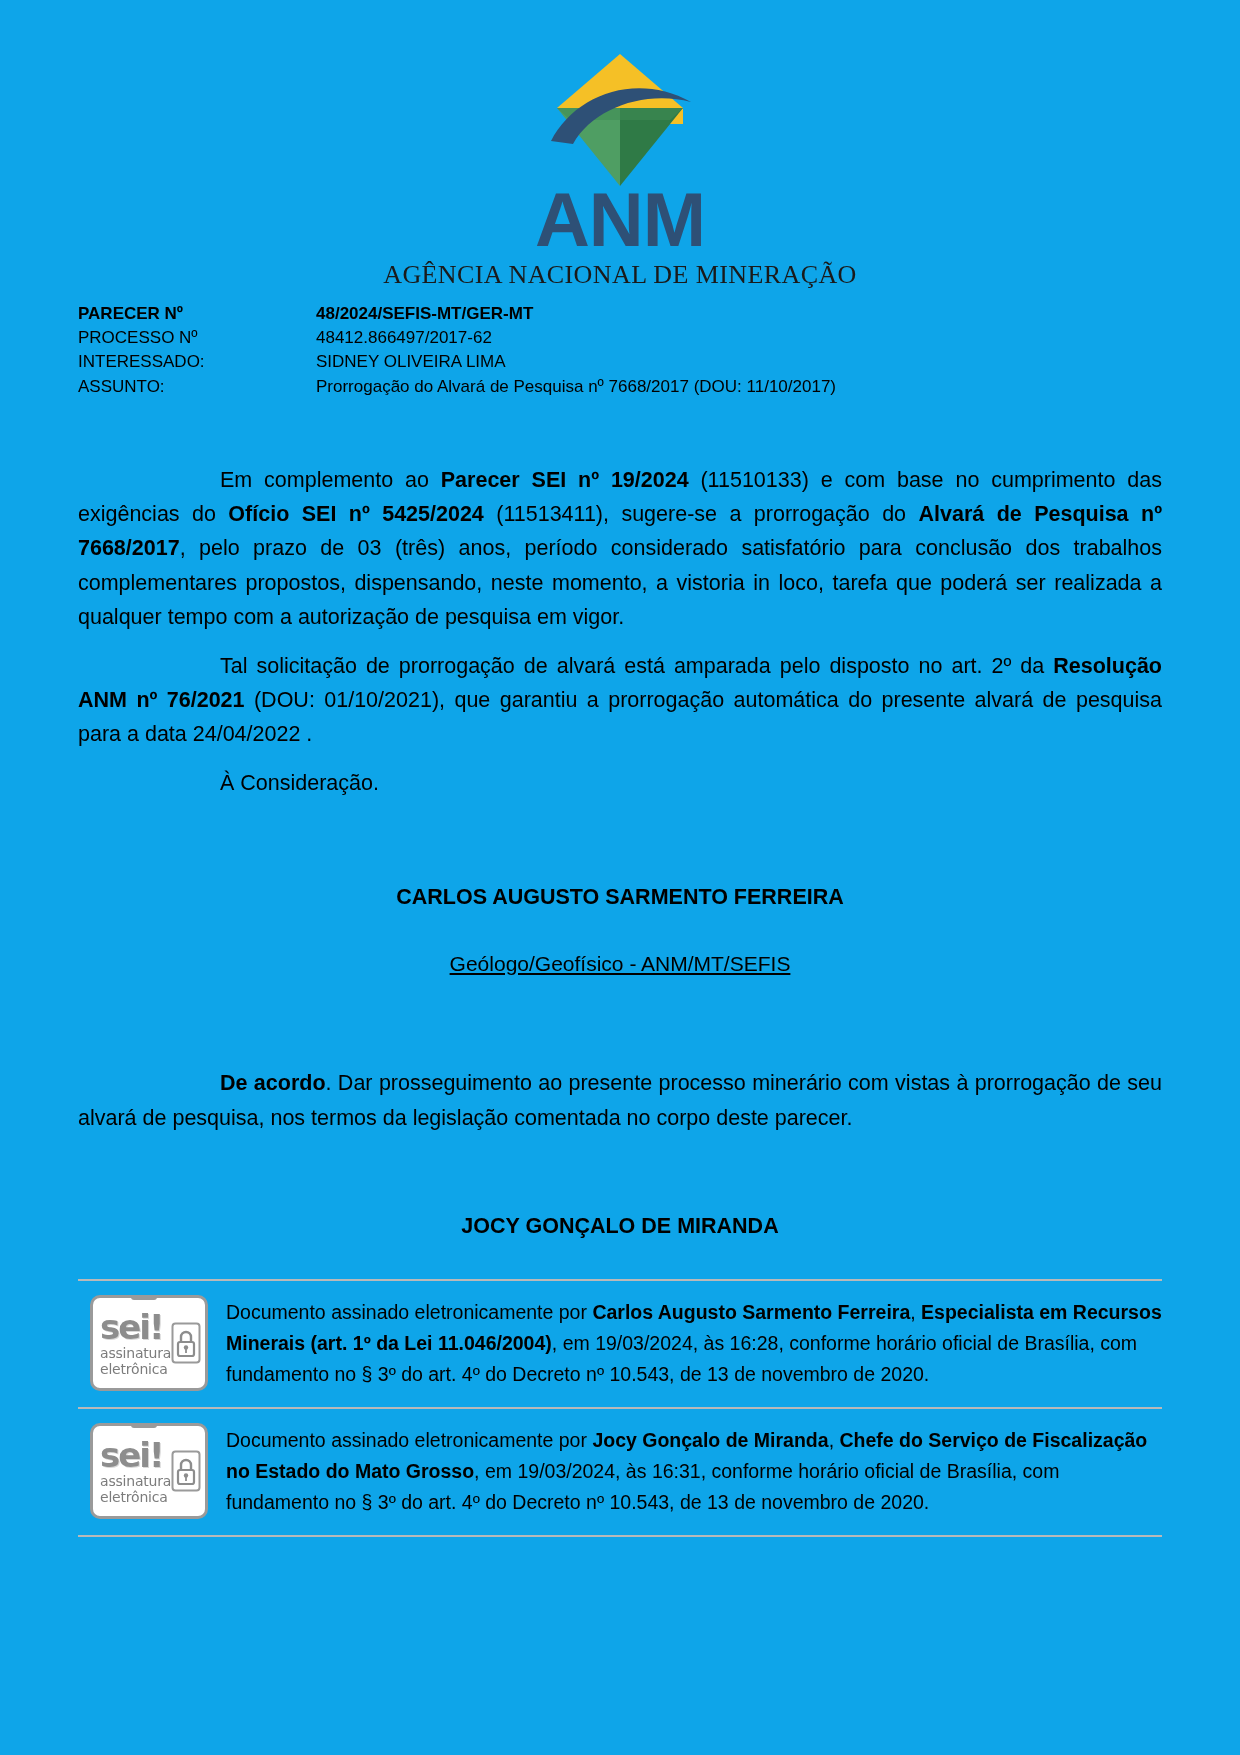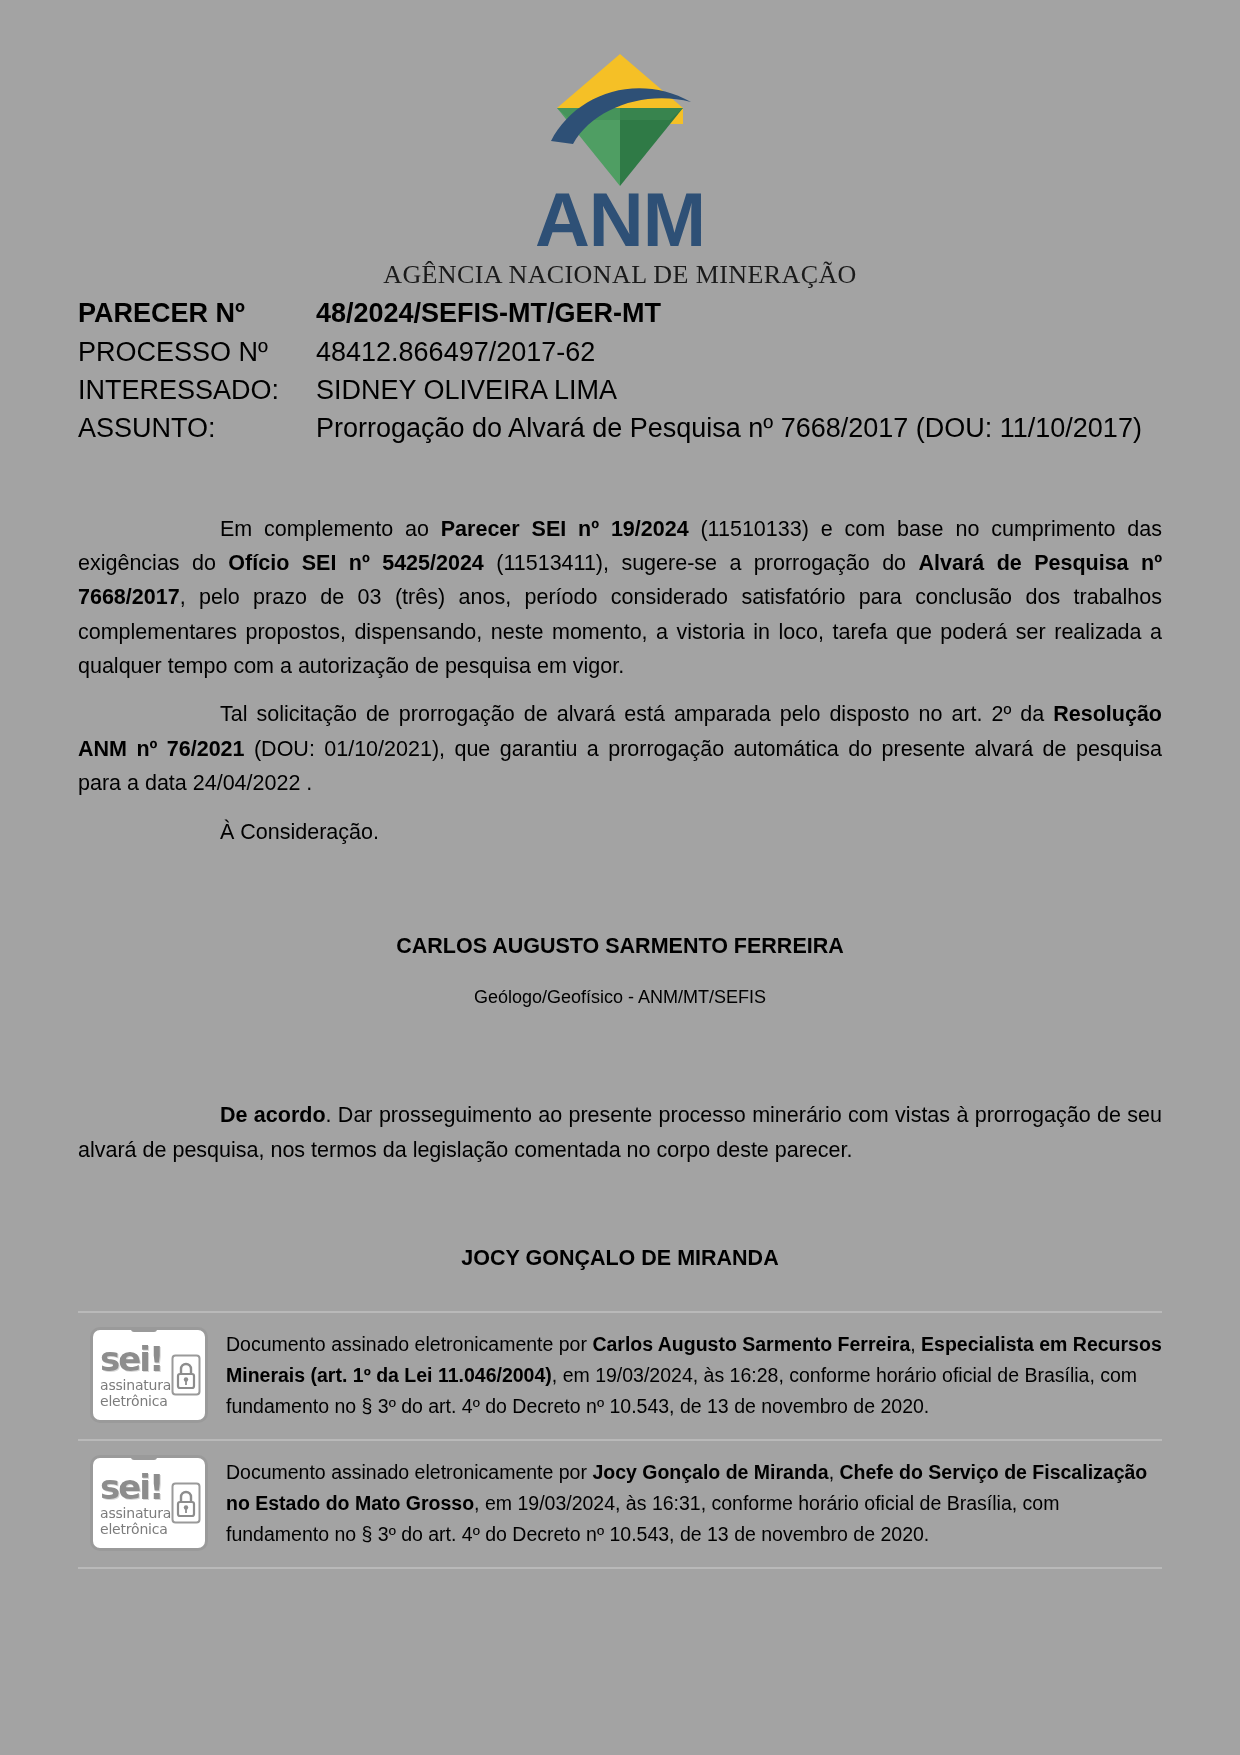--- a/index.html
+++ b/index.html
@@ -22,7 +22,7 @@
     min-height: 1755px;
     box-sizing: border-box;
     padding: 0 78px;
-    background: #a3a3a3;
+    background: #0ea5e9;
   }
 
   

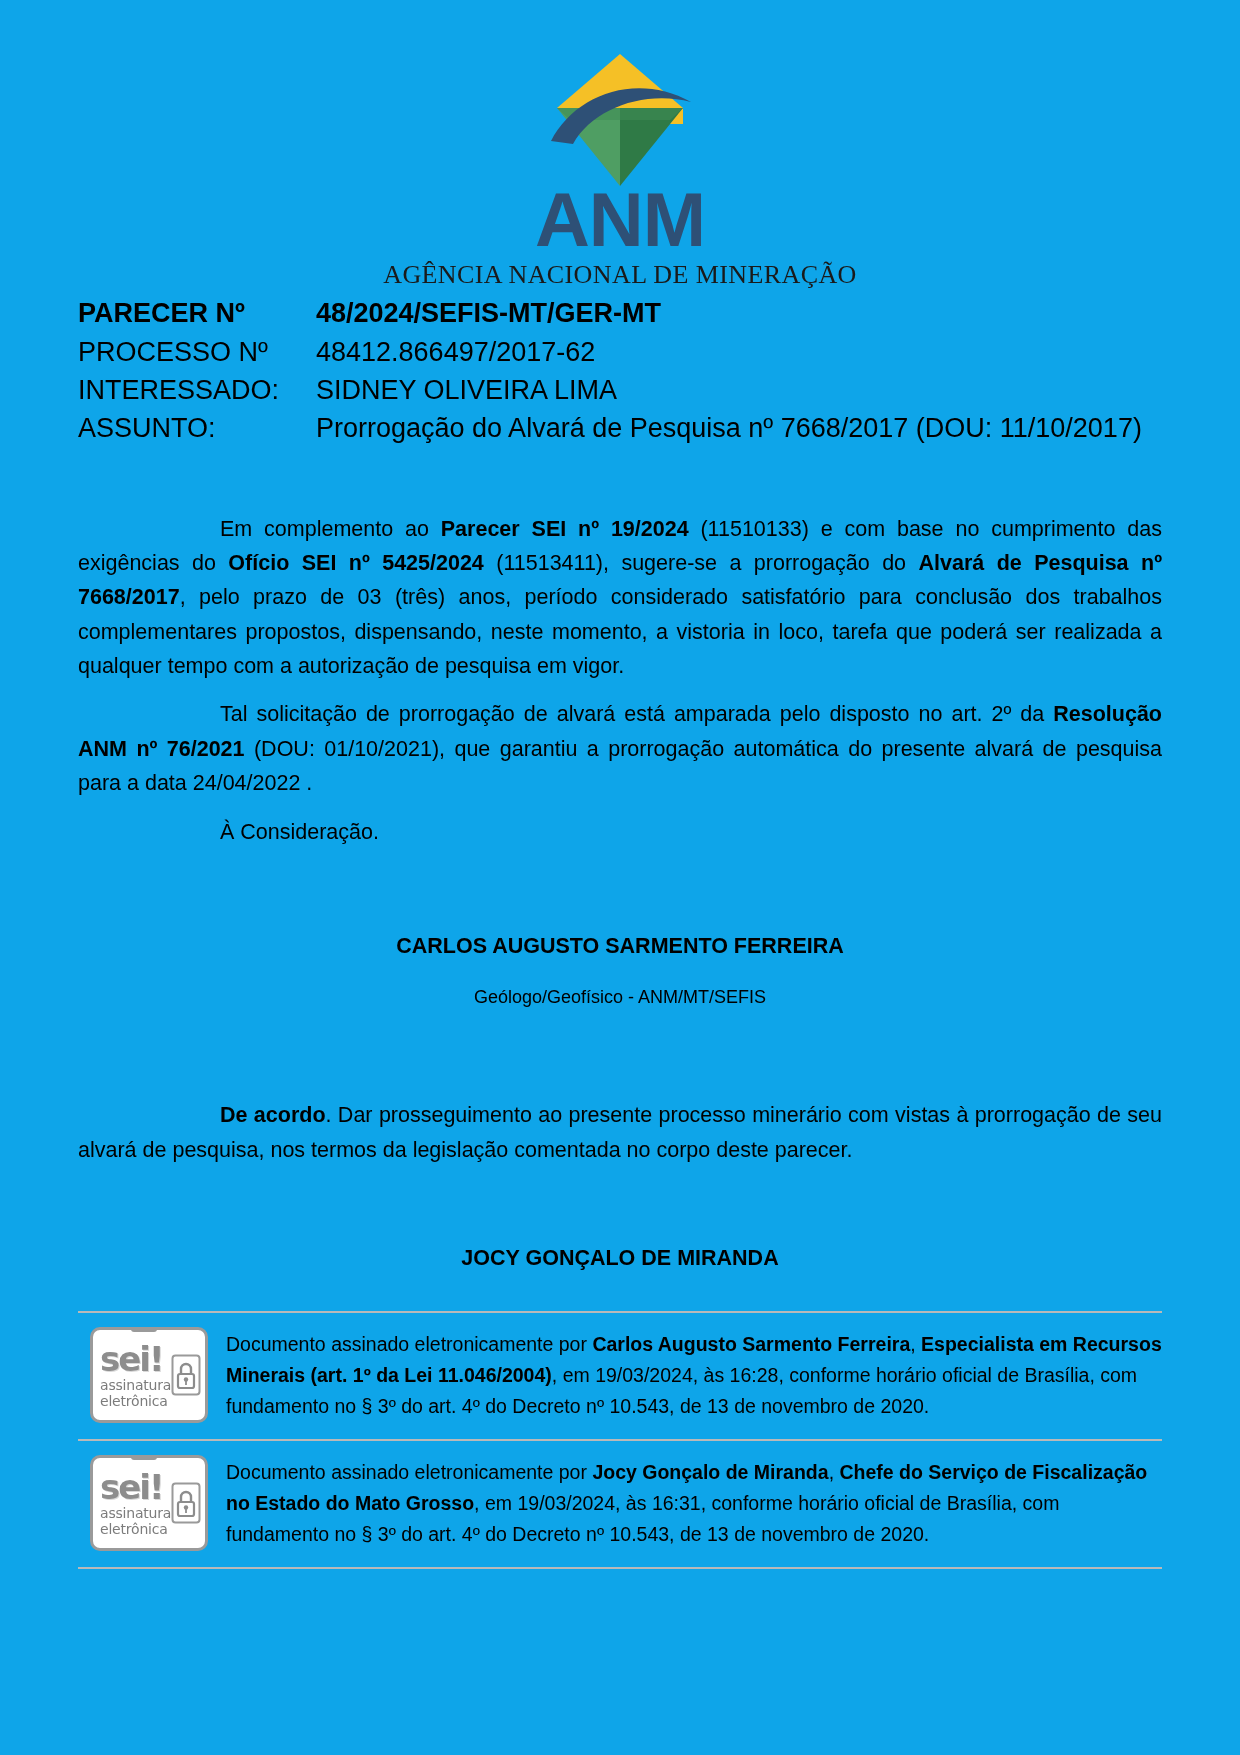--- a/index.html
+++ b/index.html
@@ -57,10 +57,10 @@
 
   
   .head-fields {
-    margin-top: 4px;
+    margin-top: 12px;
     width: 100%;
     border-collapse: collapse;
-    font-size: 27px;
+    font-size: 17px;
     line-height: 1.42;
   }
   .head-fields td {

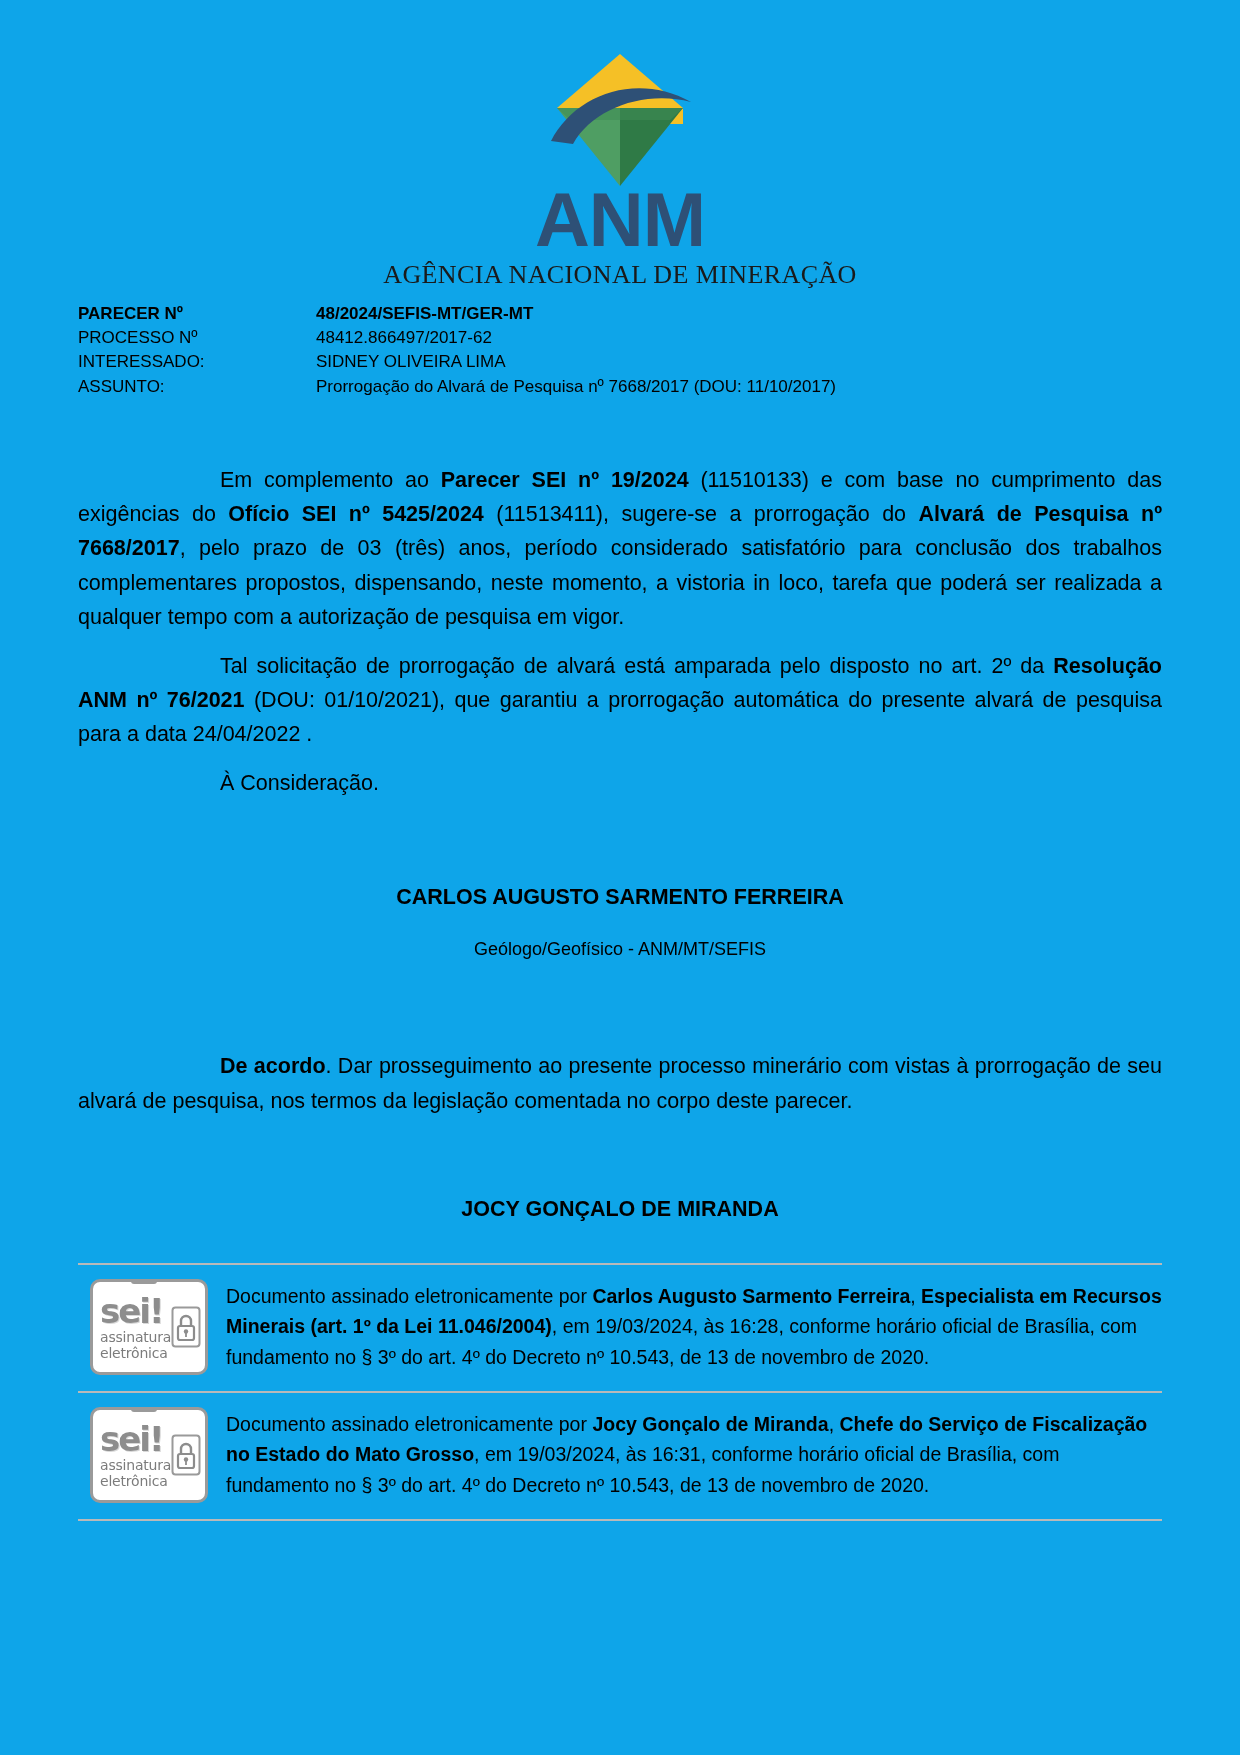--- a/index.html
+++ b/index.html
@@ -111,9 +111,10 @@
     line-height: 1.6;
   }
   .sig-role {
-    font-size: 18px;
+    font-size: 21px;
     line-height: 1.6;
-    margin-top: 20px;
+    margin-top: 32px;
+    text-decoration: underline;
   }
   .sig-1 { margin-top: 80px; }
   .sig-2 { margin-top: 74px; }

